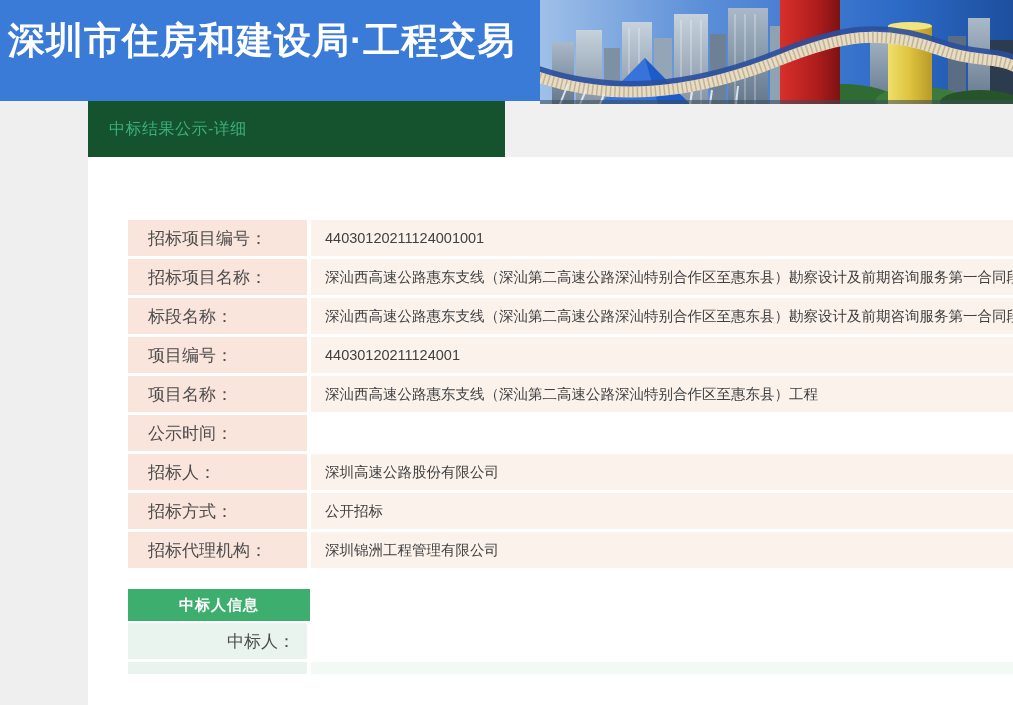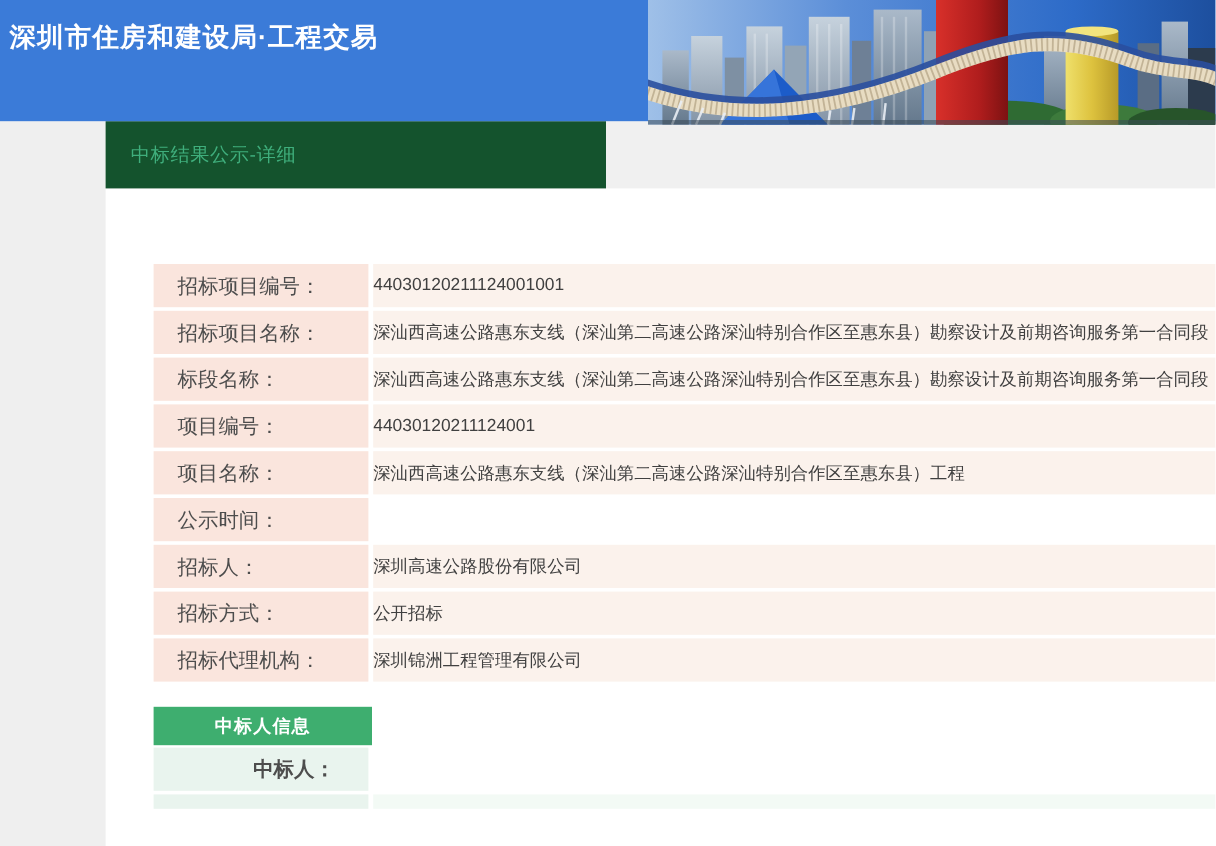--- a/index.html
+++ b/index.html
@@ -16,7 +16,7 @@
   }
   .site-title {
     position:absolute; left:8px; top:16px;
-    font-size:22px; font-weight:bold; color:#ffffff; letter-spacing:1px;
+    font-size:37px; font-weight:bold; color:#ffffff; letter-spacing:1px;
     white-space:nowrap; z-index:3;
   }
   .banner-art {

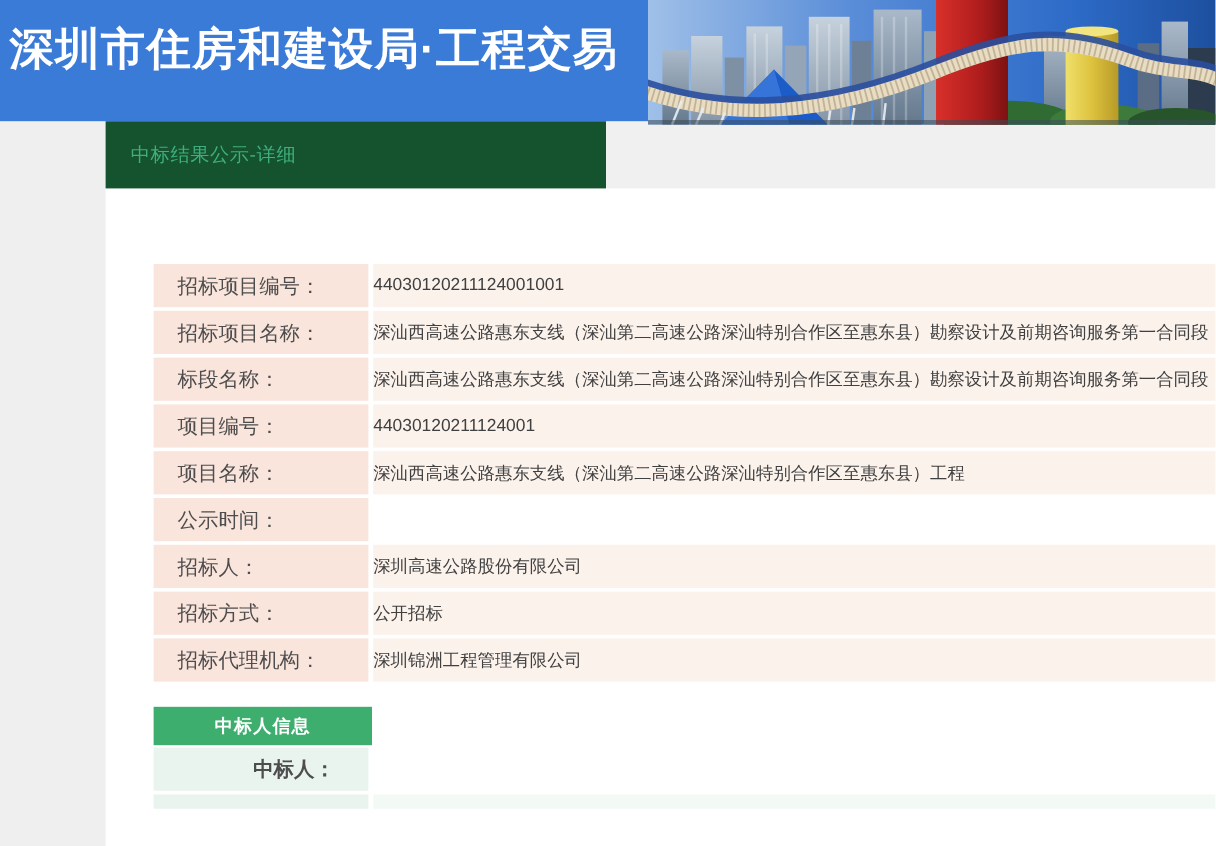--- a/index.html
+++ b/index.html
@@ -60,7 +60,7 @@
   .cell-value {
     flex:1 1 auto; display:flex; align-items:center;
     font-size:14.5px; color:#404040;
-    white-space:nowrap; overflow:hidden;
+    padding-left:14px; white-space:nowrap; overflow:hidden;
   }
   .sec-orange .cell-label { background:#fae5dd; padding-left:20px; }
   .sec-orange .cell-value { background:#fbf2ec; }

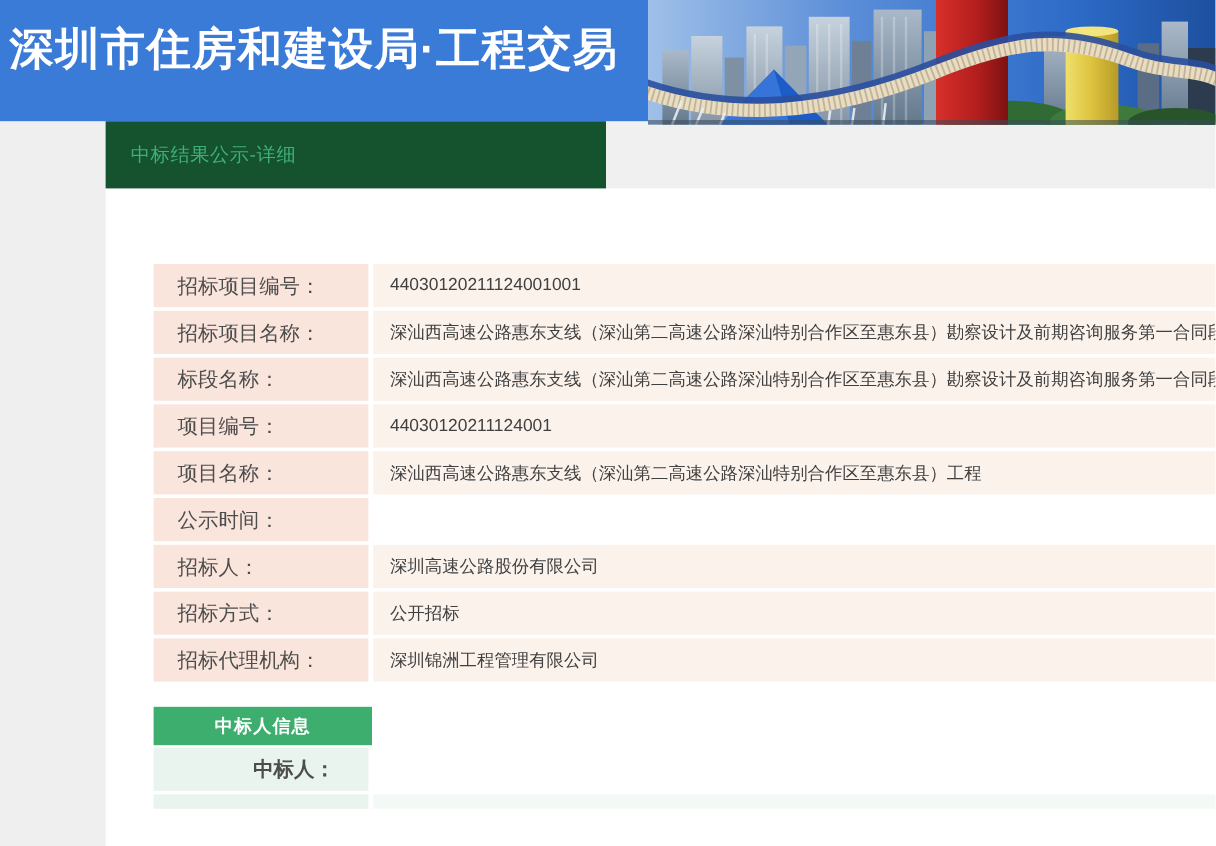--- a/index.html
+++ b/index.html
@@ -64,7 +64,7 @@
   }
   .sec-orange .cell-label { background:#fae5dd; padding-left:20px; }
   .sec-orange .cell-value { background:#fbf2ec; }
-  .sec-green  .cell-label { background:#e9f4ee; justify-content:flex-end; padding-right:28px;font-weight:bold; }
+  .sec-green  .cell-label { background:#e9f4ee; justify-content:flex-end; padding-right:12px; }
   .sec-green  .cell-value { background:#f3faf5; }
   .sec-green  { margin-top:21px; }
   .sec-green  .cell-value.bold { font-weight:bold; color:#222222; font-size:15px; }

